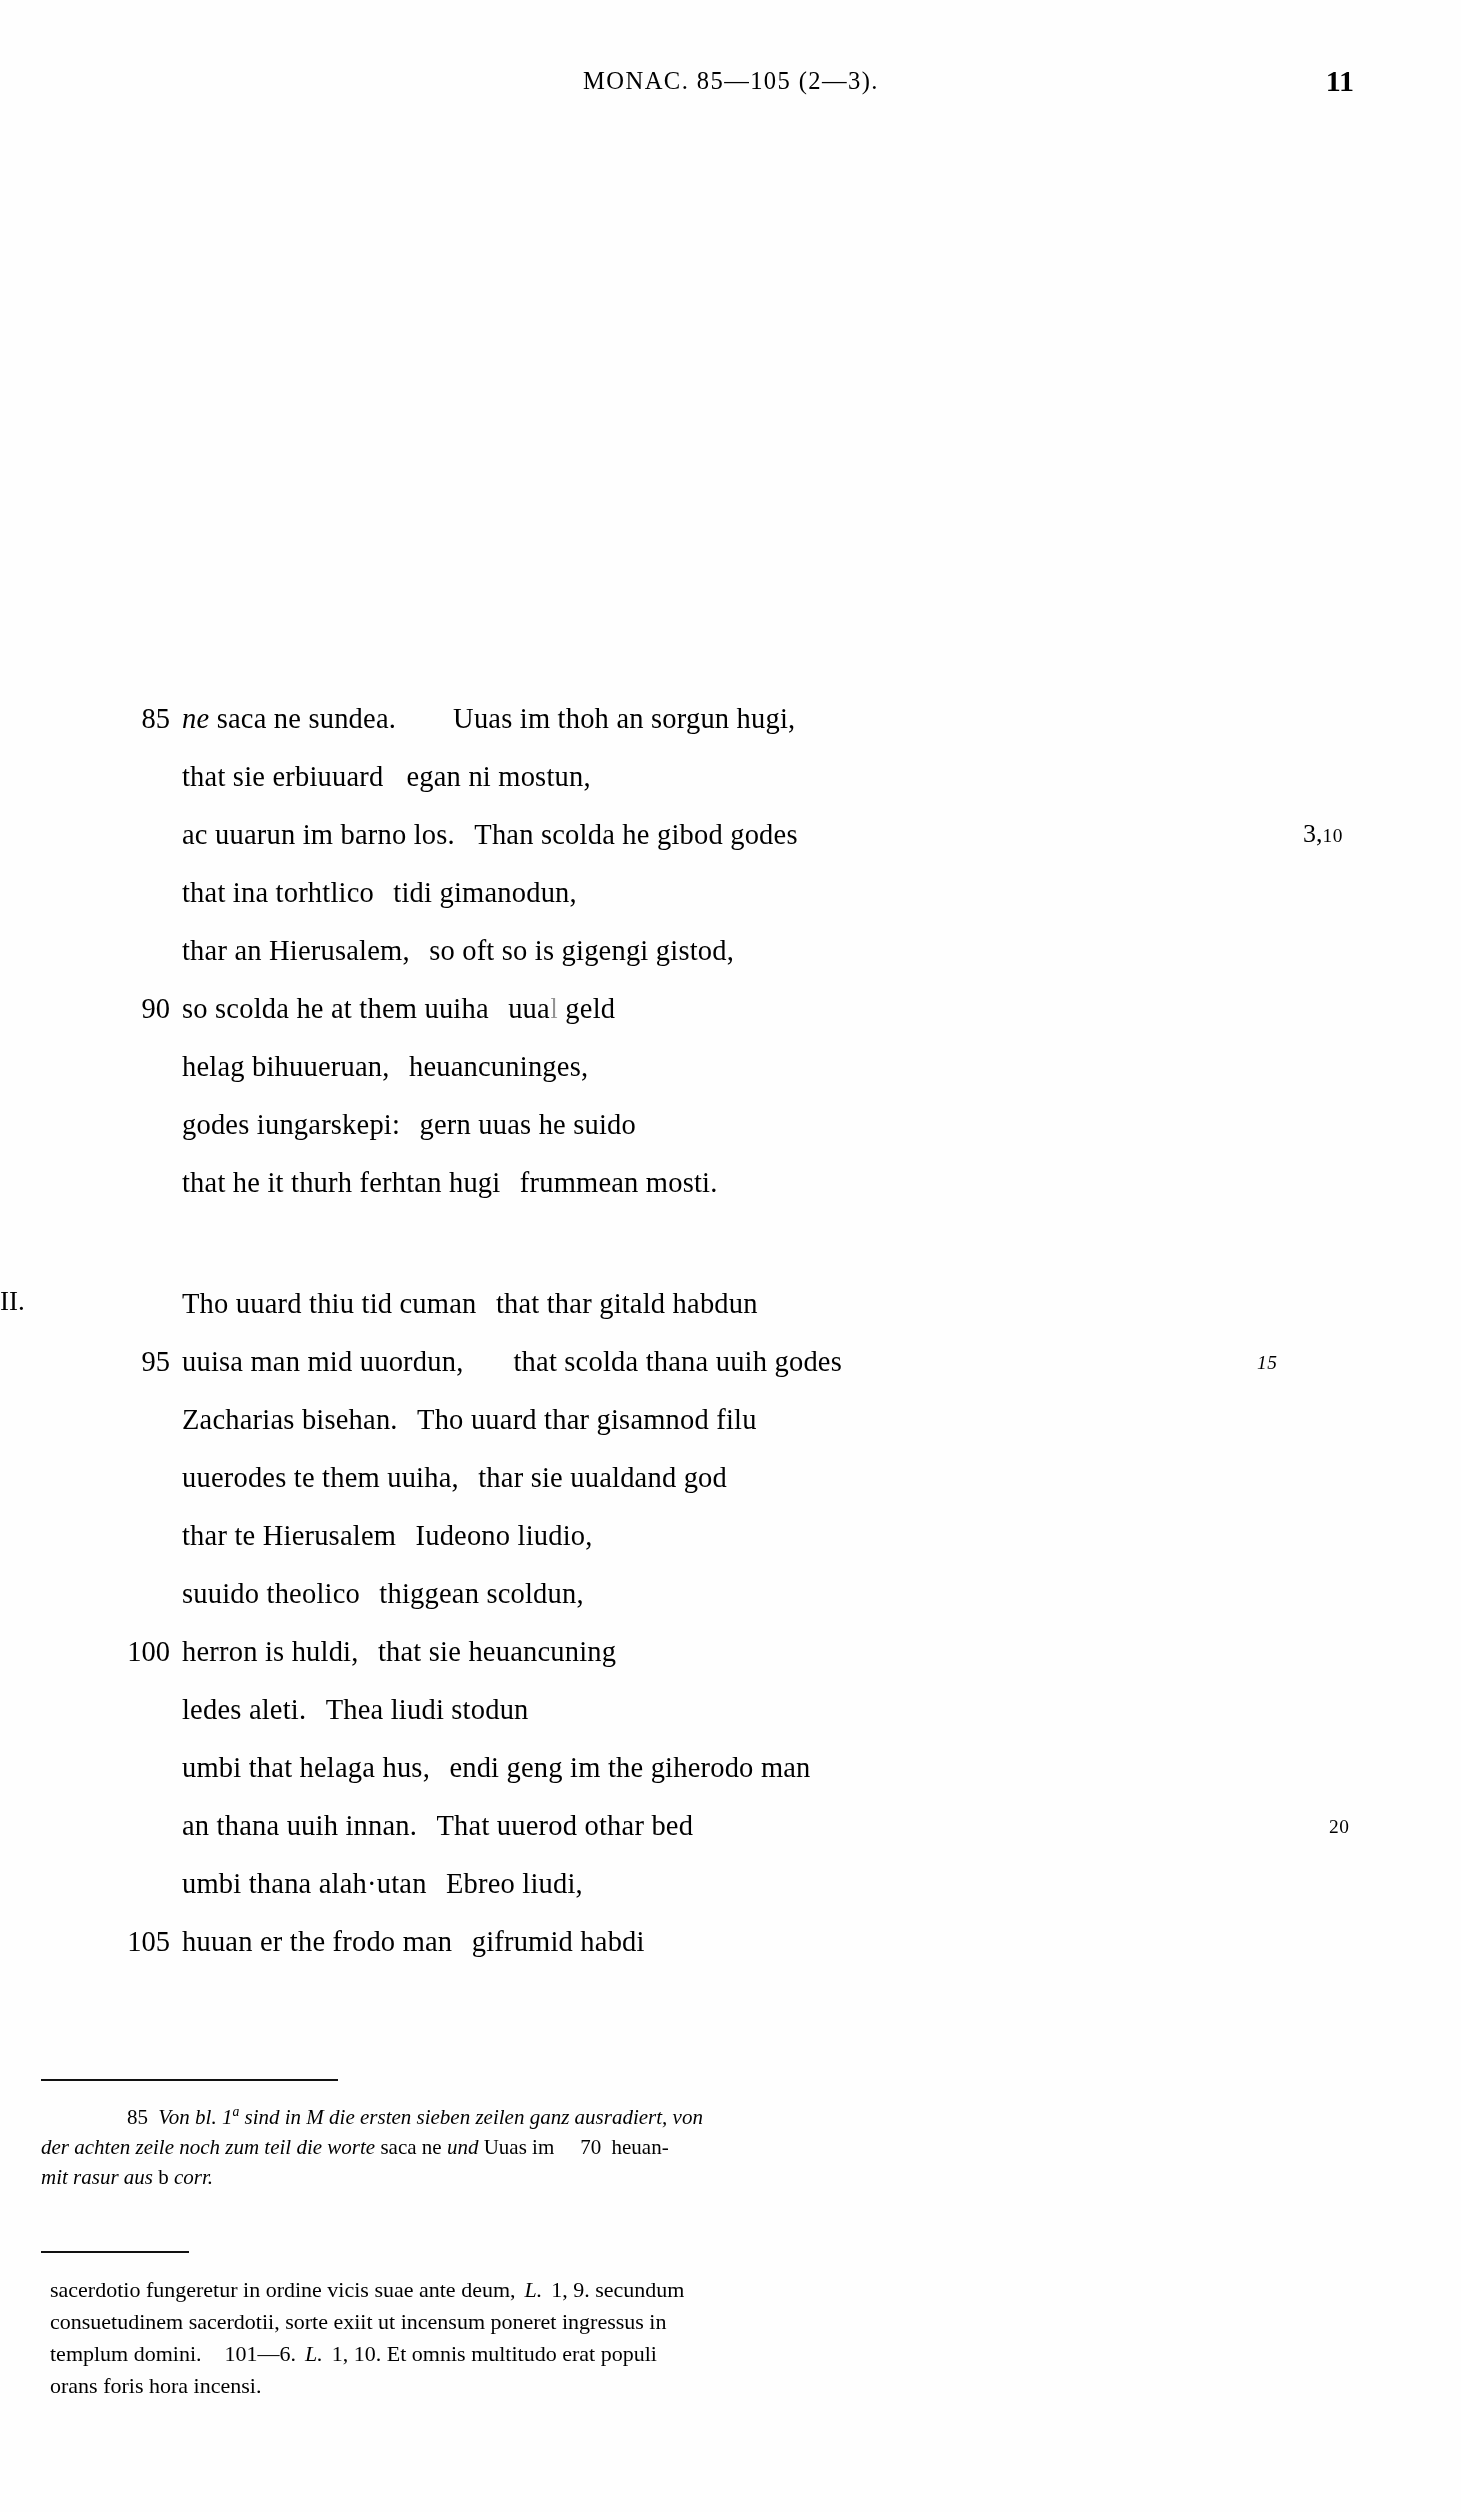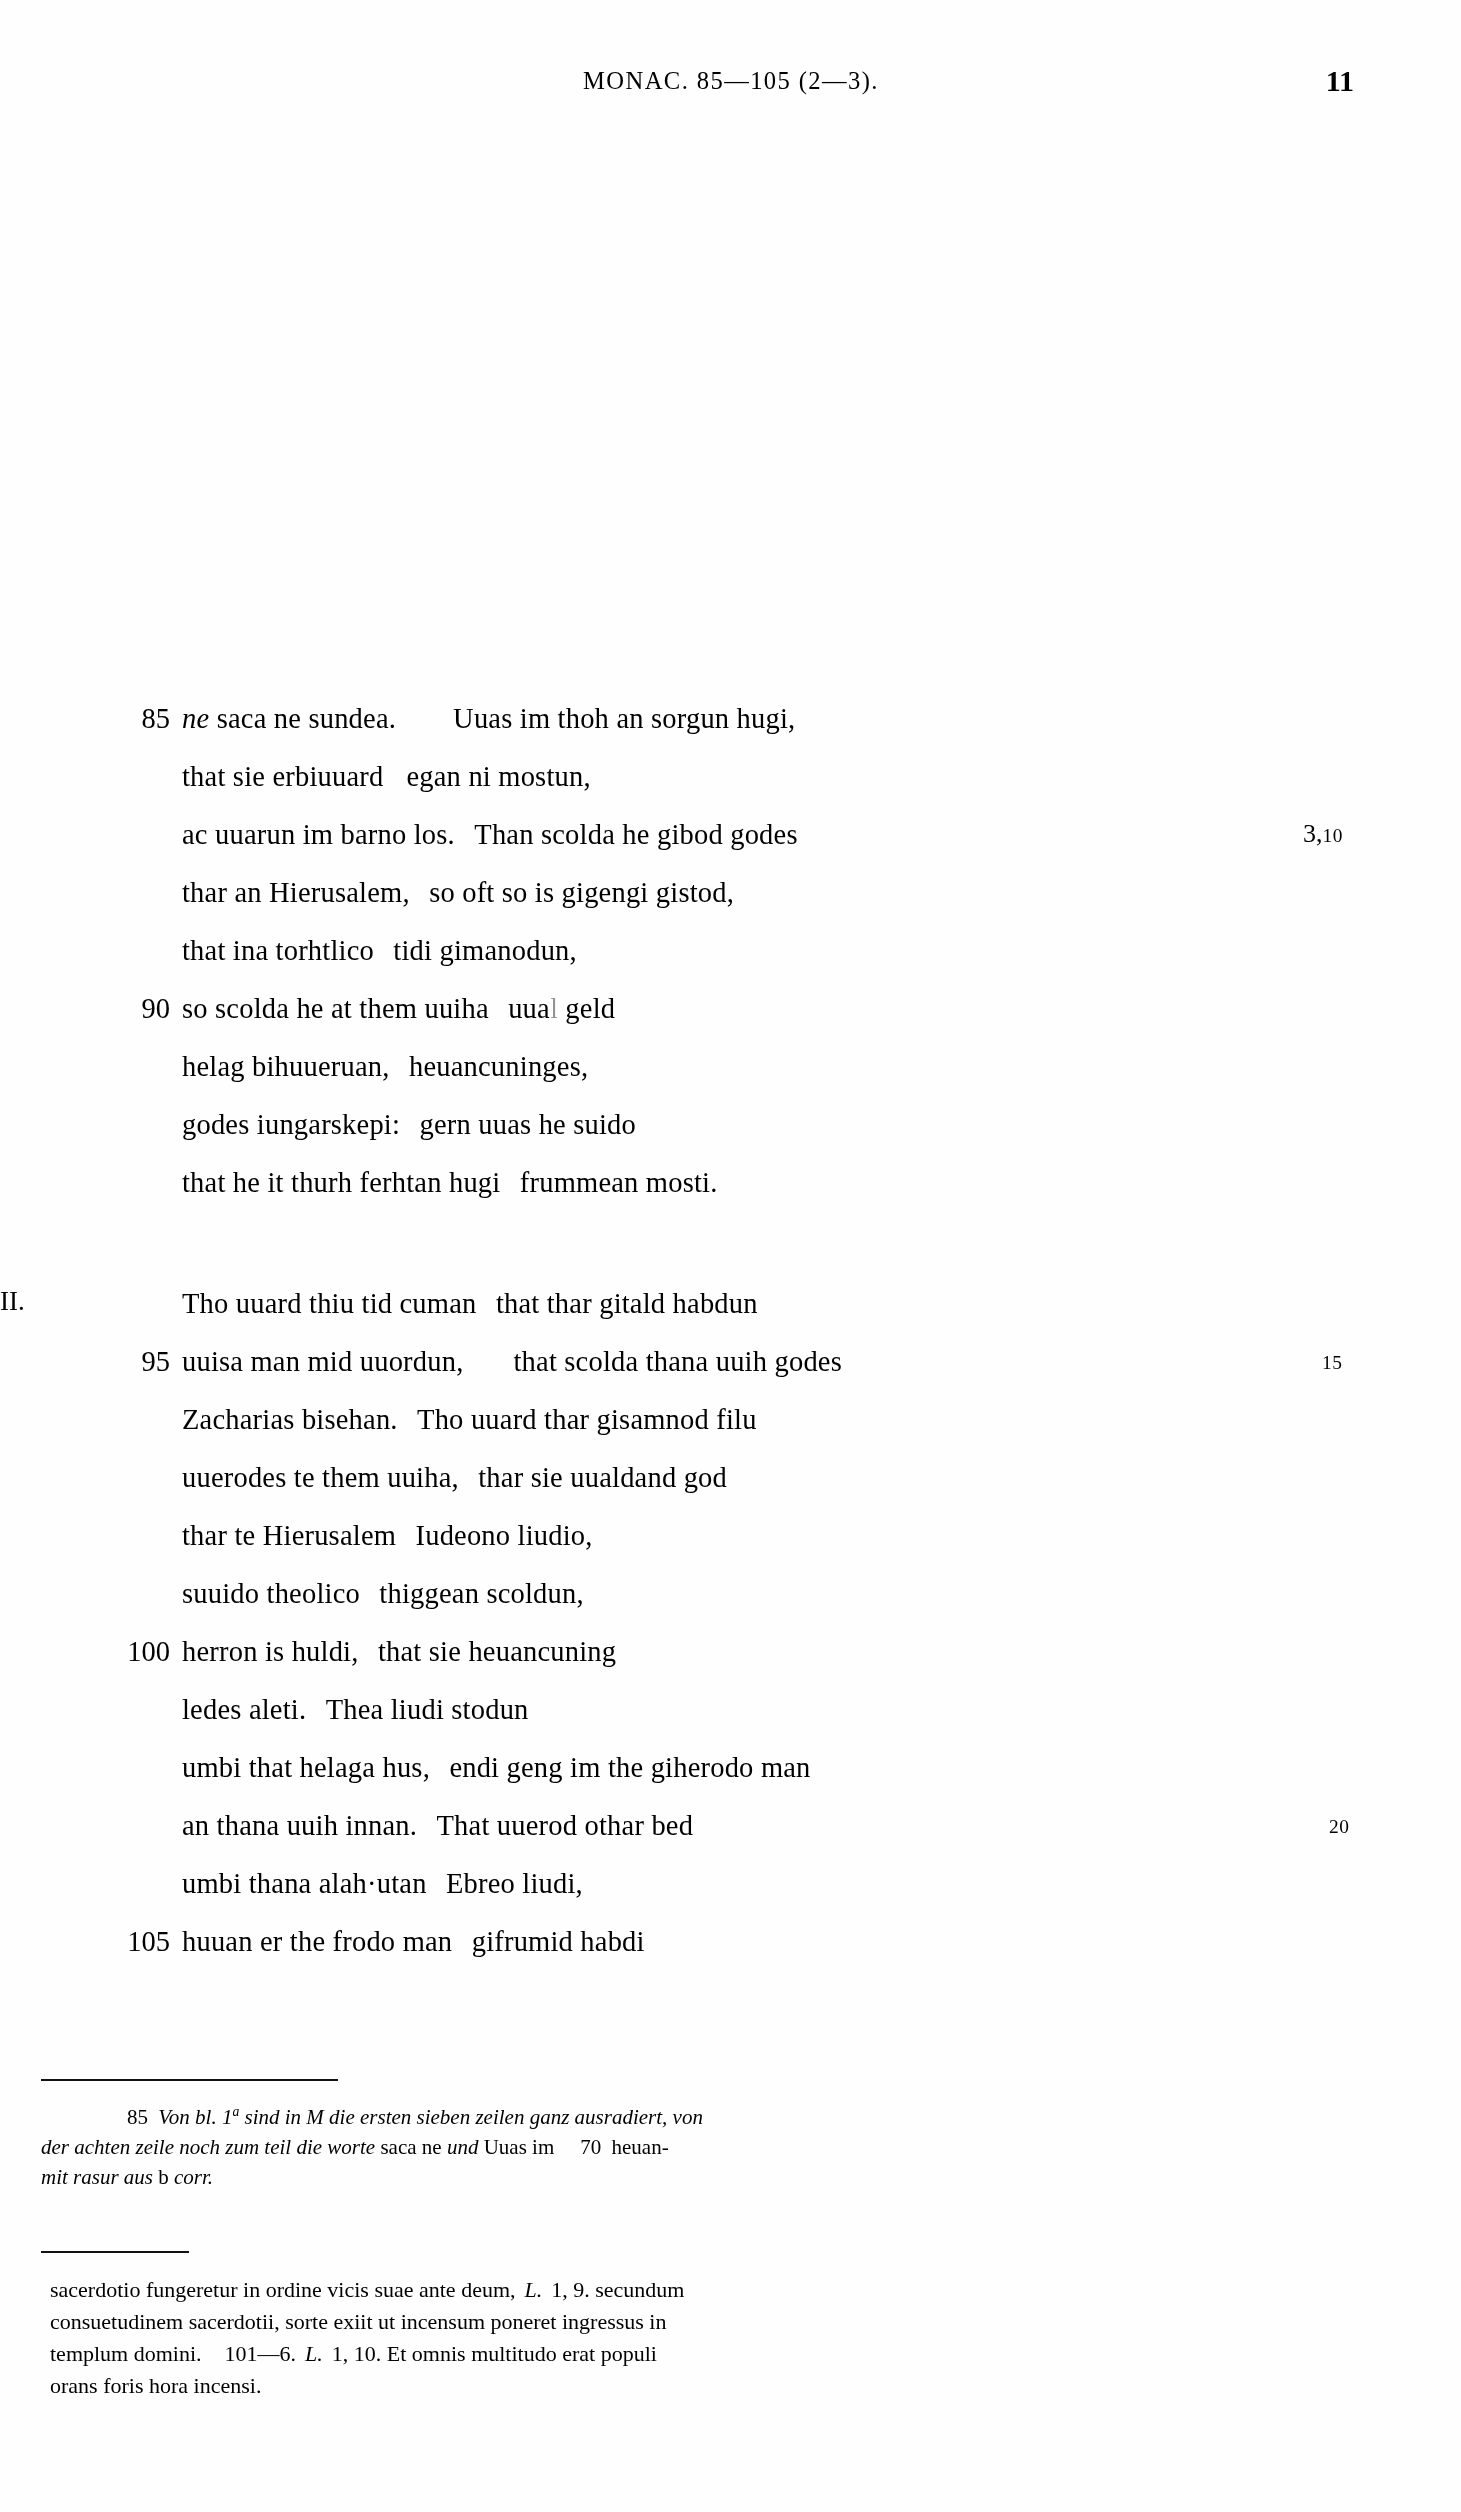--- a/index.html
+++ b/index.html
@@ -170,11 +170,11 @@
       </div>
       <div class="vline">
         <span class="vnum"></span>
+        <span class="vtext"><span>that ina torhtlico</span><span style="display: inline-block; width: 19.4px;"></span><span>tidi gimanodun,</span></span>
+      </div>
+      <div class="vline">
+        <span class="vnum"></span>
         <span class="vtext"><span>thar an Hierusalem,</span><span style="display: inline-block; width: 19.4px;"></span><span>so oft so is gigengi gistod,</span></span>
-      </div>
-      <div class="vline">
-        <span class="vnum"></span>
-        <span class="vtext"><span>that ina torhtlico</span><span style="display: inline-block; width: 19.4px;"></span><span>tidi gimanodun,</span></span>
       </div>
       <div class="vline">
         <span class="vnum">90</span>

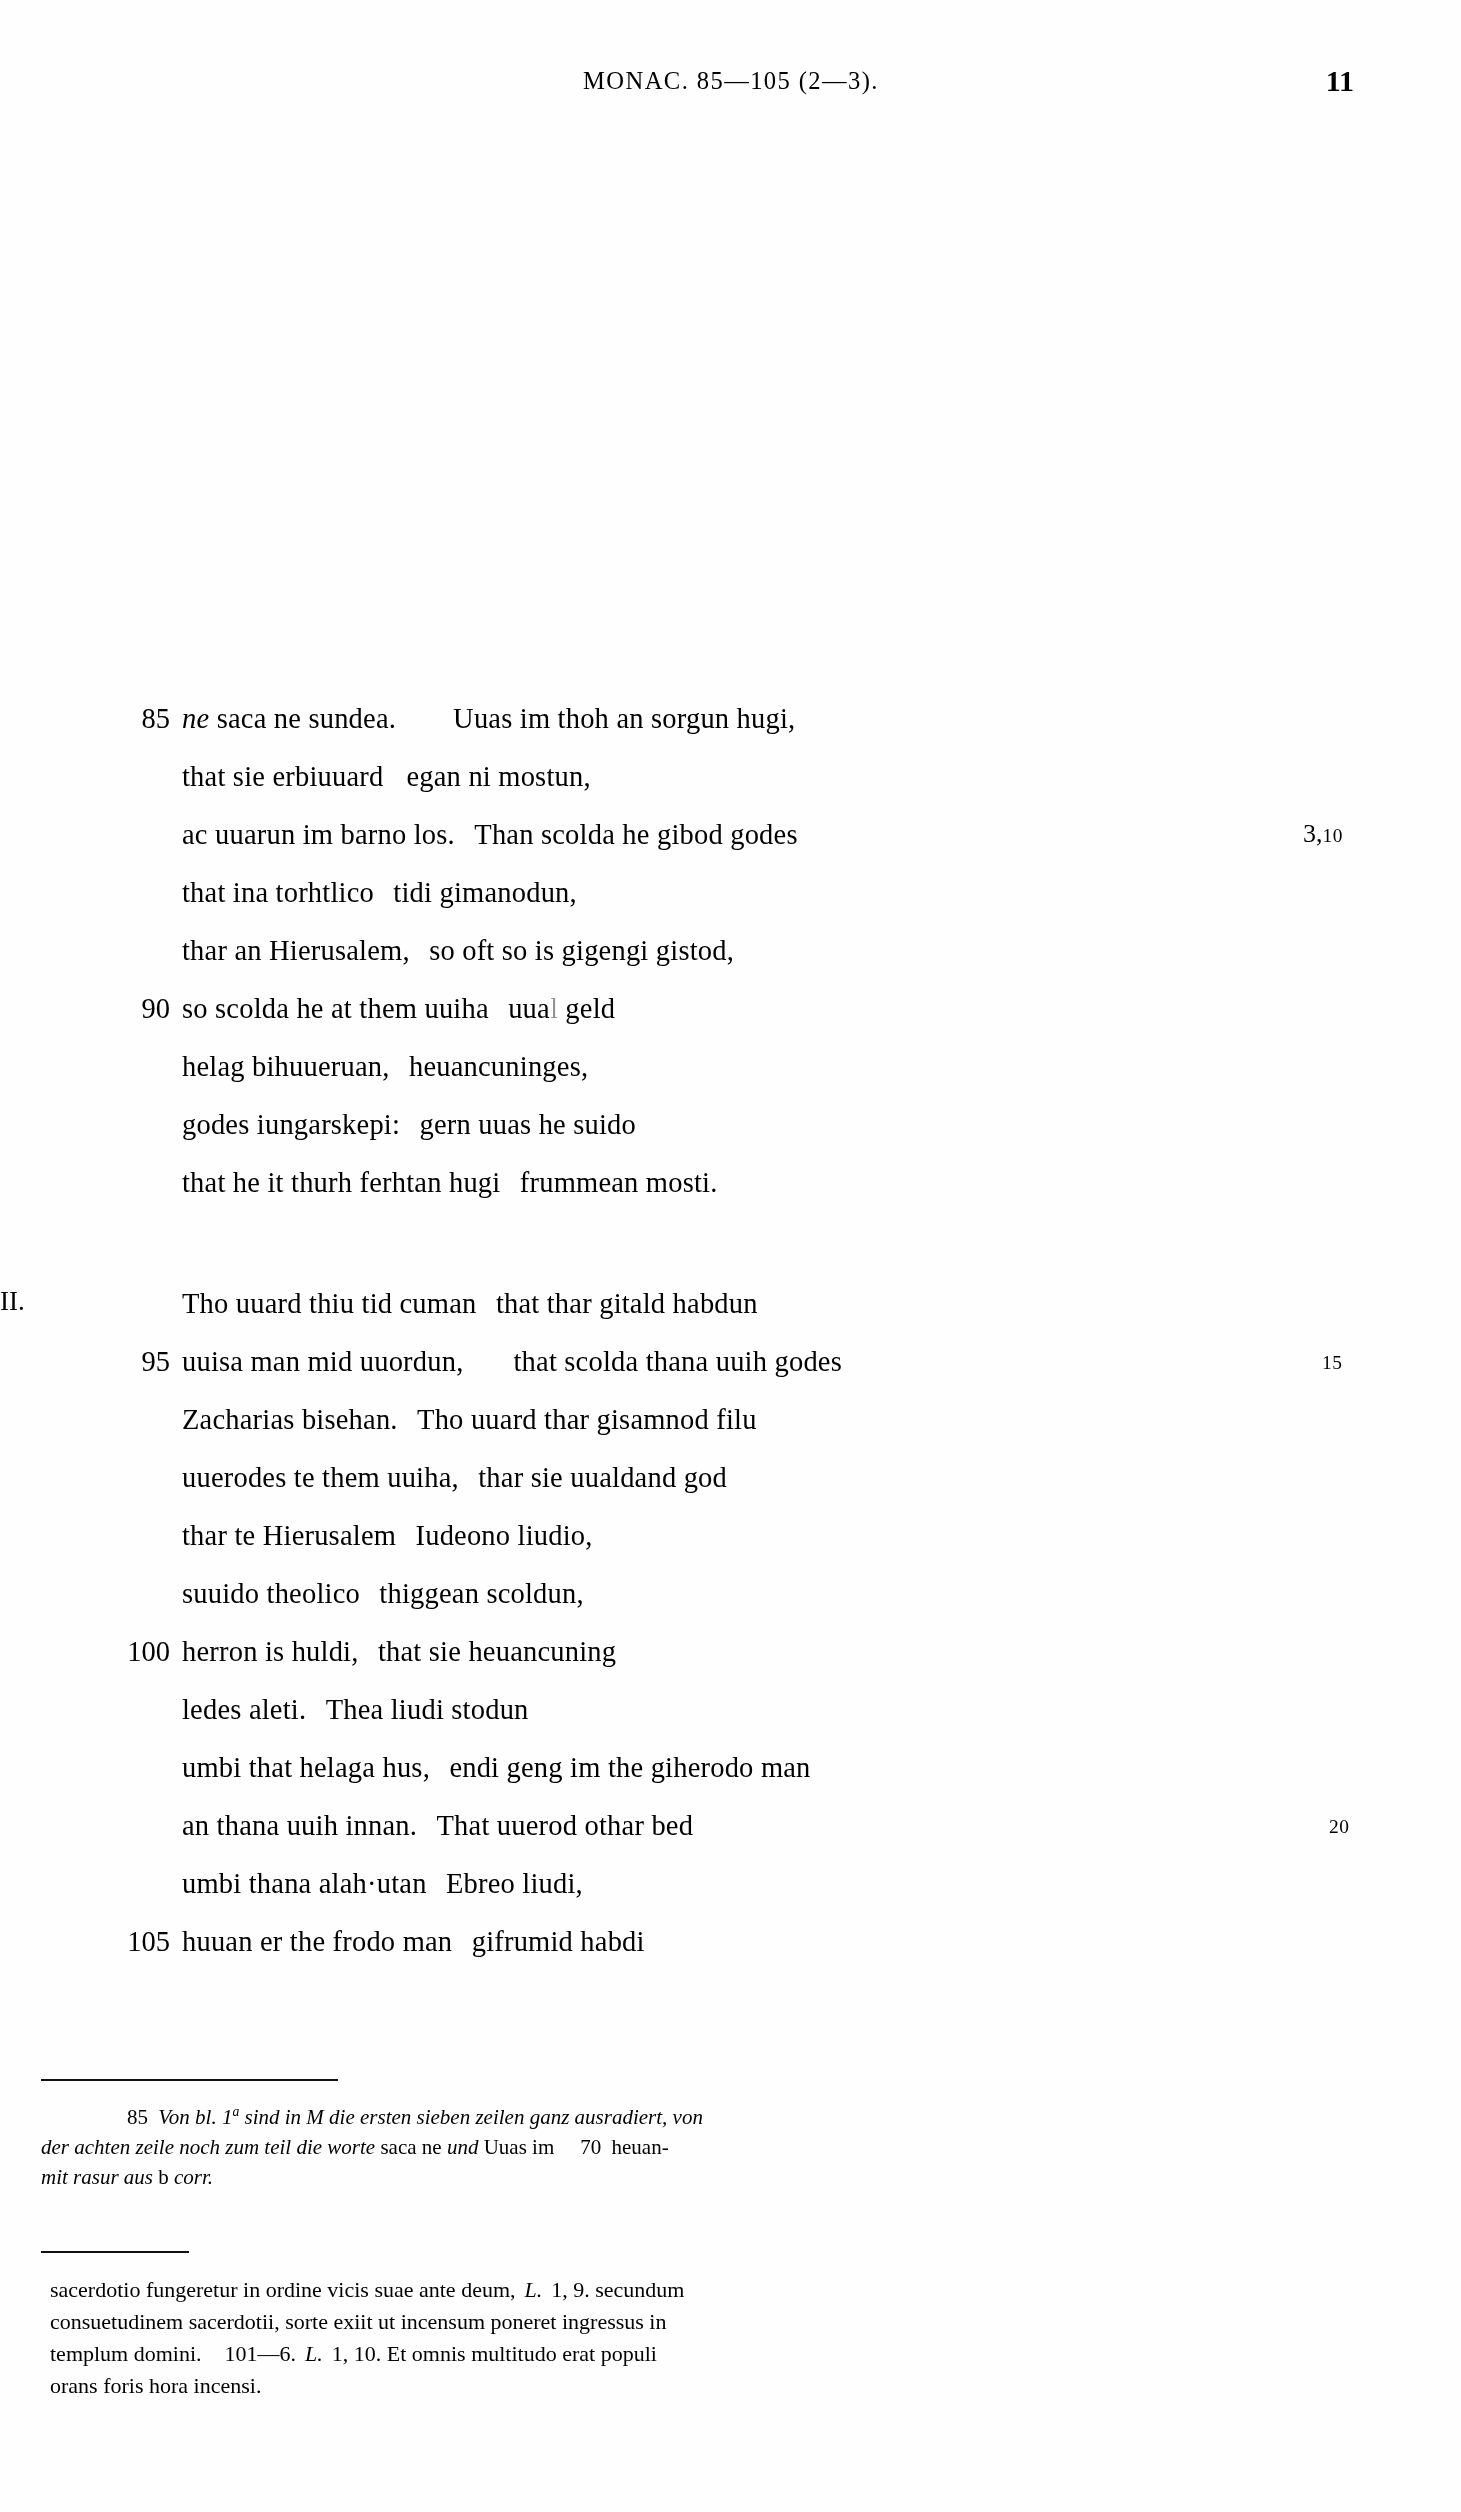--- a/index.html
+++ b/index.html
@@ -200,7 +200,7 @@
       <div class="vline">
         <span class="vnum">95</span>
         <span class="vtext"><span>uuisa man mid uuordun,</span><span style="display: inline-block; width: 50px;"></span><span>that scolda thana uuih godes</span></span>
-        <span class="vmargin" style="left: 1322px;"><span class="small">15</span></span>
+        <span class="vmargin" style="left: 1257px; font-style: italic;"><span class="small">15</span></span>
       </div>
       <div class="vline">
         <span class="vnum"></span>

